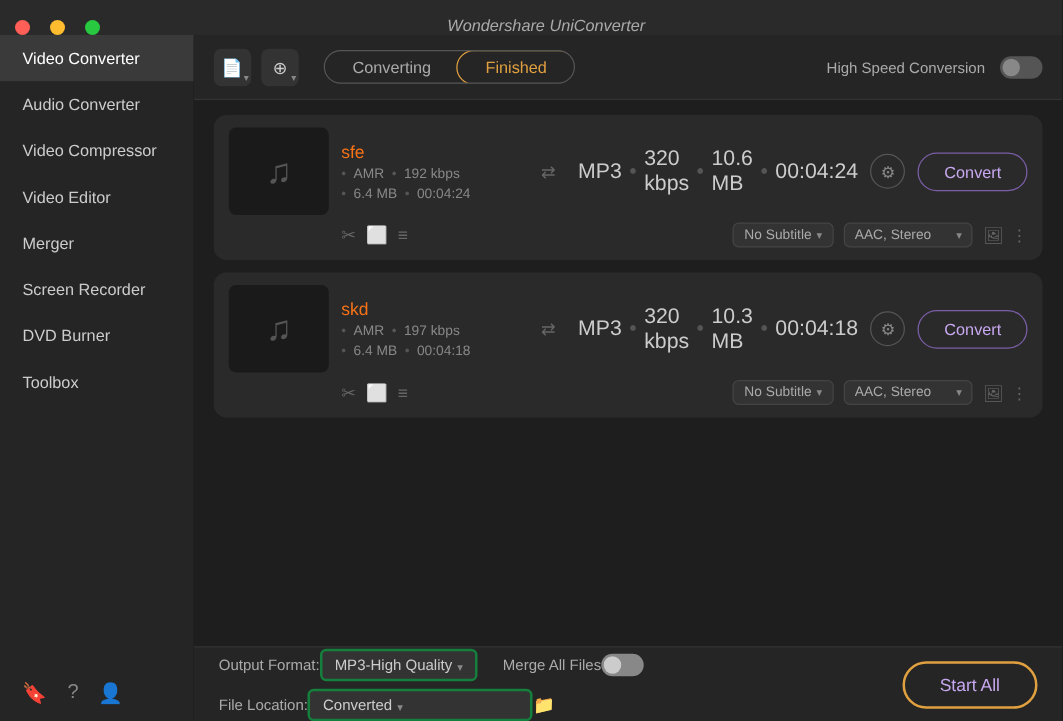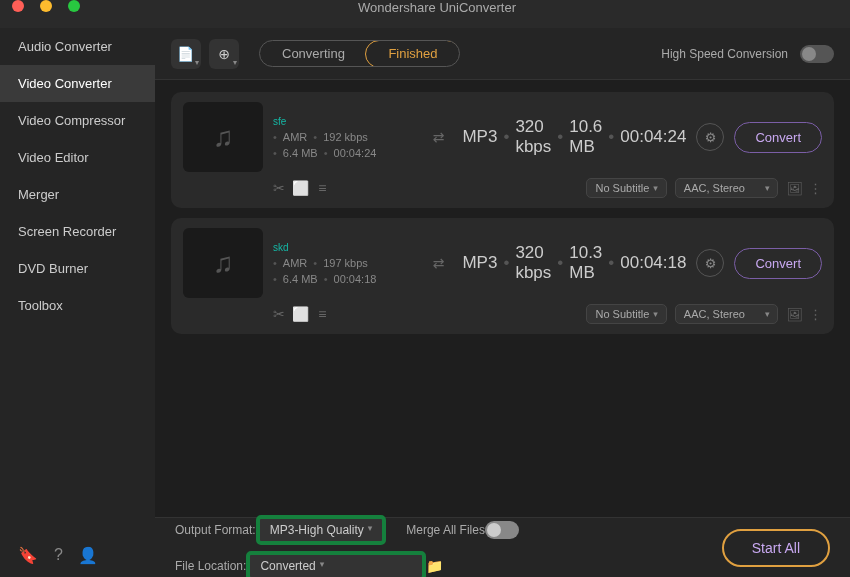--- a/index.html
+++ b/index.html
@@ -19,10 +19,11 @@
       height: 28px;
       background: #2a2a2a;
       display: flex;
-      align-items: flex-start;
+      align-items: flex-end;
       padding: 0 12px;
       gap: 16px;
       flex-shrink: 0;
+      font-style: italic;
     }
     .traffic-light {
       width: 12px; height: 12px;

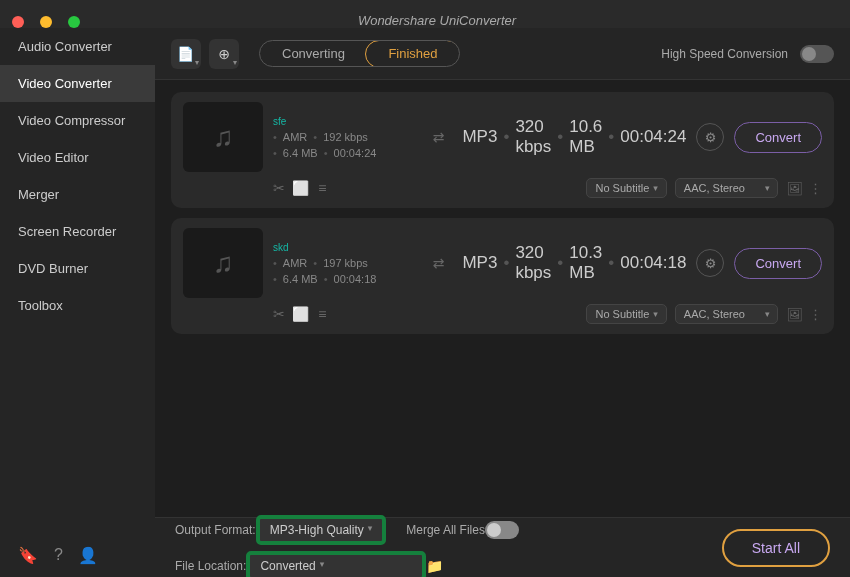--- a/index.html
+++ b/index.html
@@ -376,11 +376,11 @@
 <div class="app-body">
 
   <div class="sidebar">
-    <div class="sidebar-item">
-      <span>Audio Converter</span>
-    </div>
     <div class="sidebar-item active">
       <span>Video Converter</span>
+    </div>
+    <div class="sidebar-item">
+      <span>Audio Converter</span>
     </div>
     <div class="sidebar-item">
       <span>Video Compressor</span>

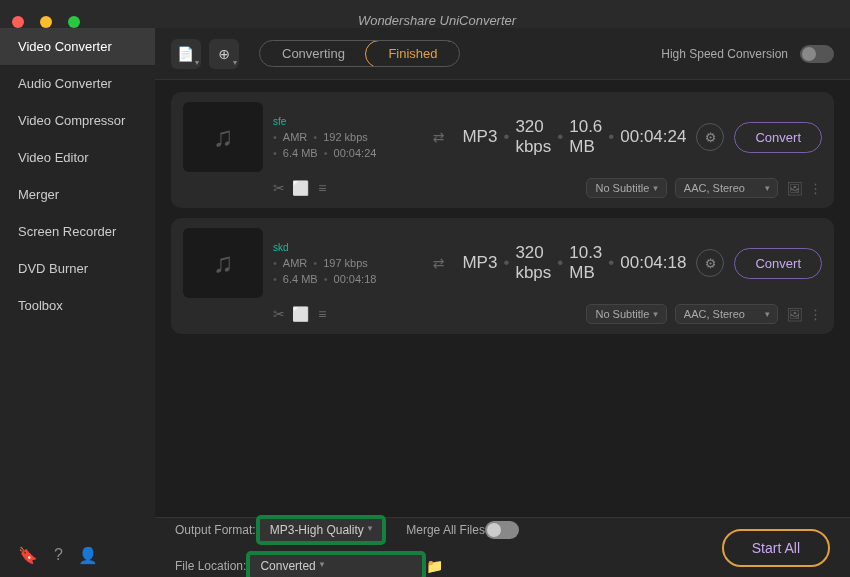--- a/index.html
+++ b/index.html
@@ -206,8 +206,8 @@
       flex: 1;
     }
     .file-name {
-      font-size: 10px;
-      color: #14b8a6;
+      font-size: 14px;
+      color: #f97316;
       font-weight: 500;
     }
     .file-meta {

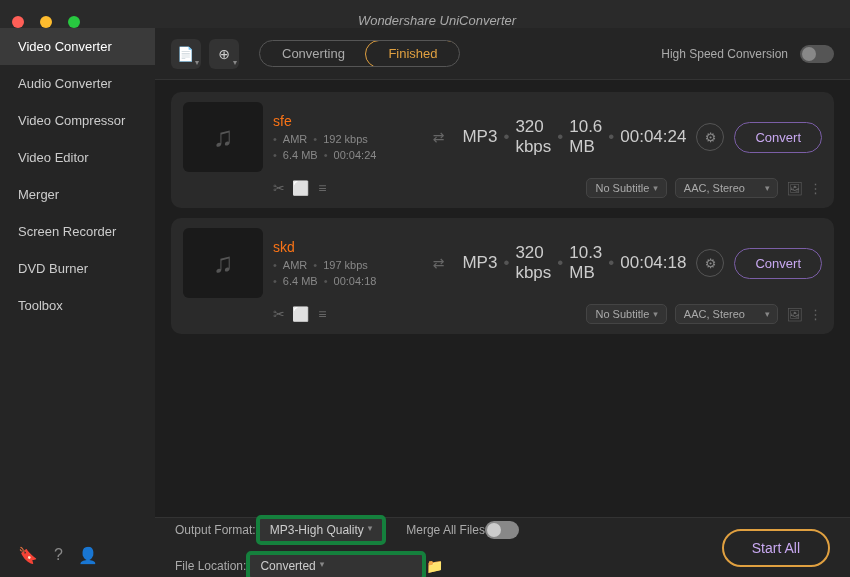--- a/index.html
+++ b/index.html
@@ -315,13 +315,13 @@
     }
     .bottom-select {
       background: #333;
-      border: 4px solid #15803d;
+      border: 2px solid #15803d;
       border-radius: 5px;
       color: #ccc;
       font-size: 12px;
       padding: 4px 10px;
       cursor: pointer;
-      display: flex; align-items: flex-start; gap: 4px;
+      display: flex; align-items: flex-end; gap: 4px;
     }
     .merge-toggle {
       width: 34px; height: 18px;

